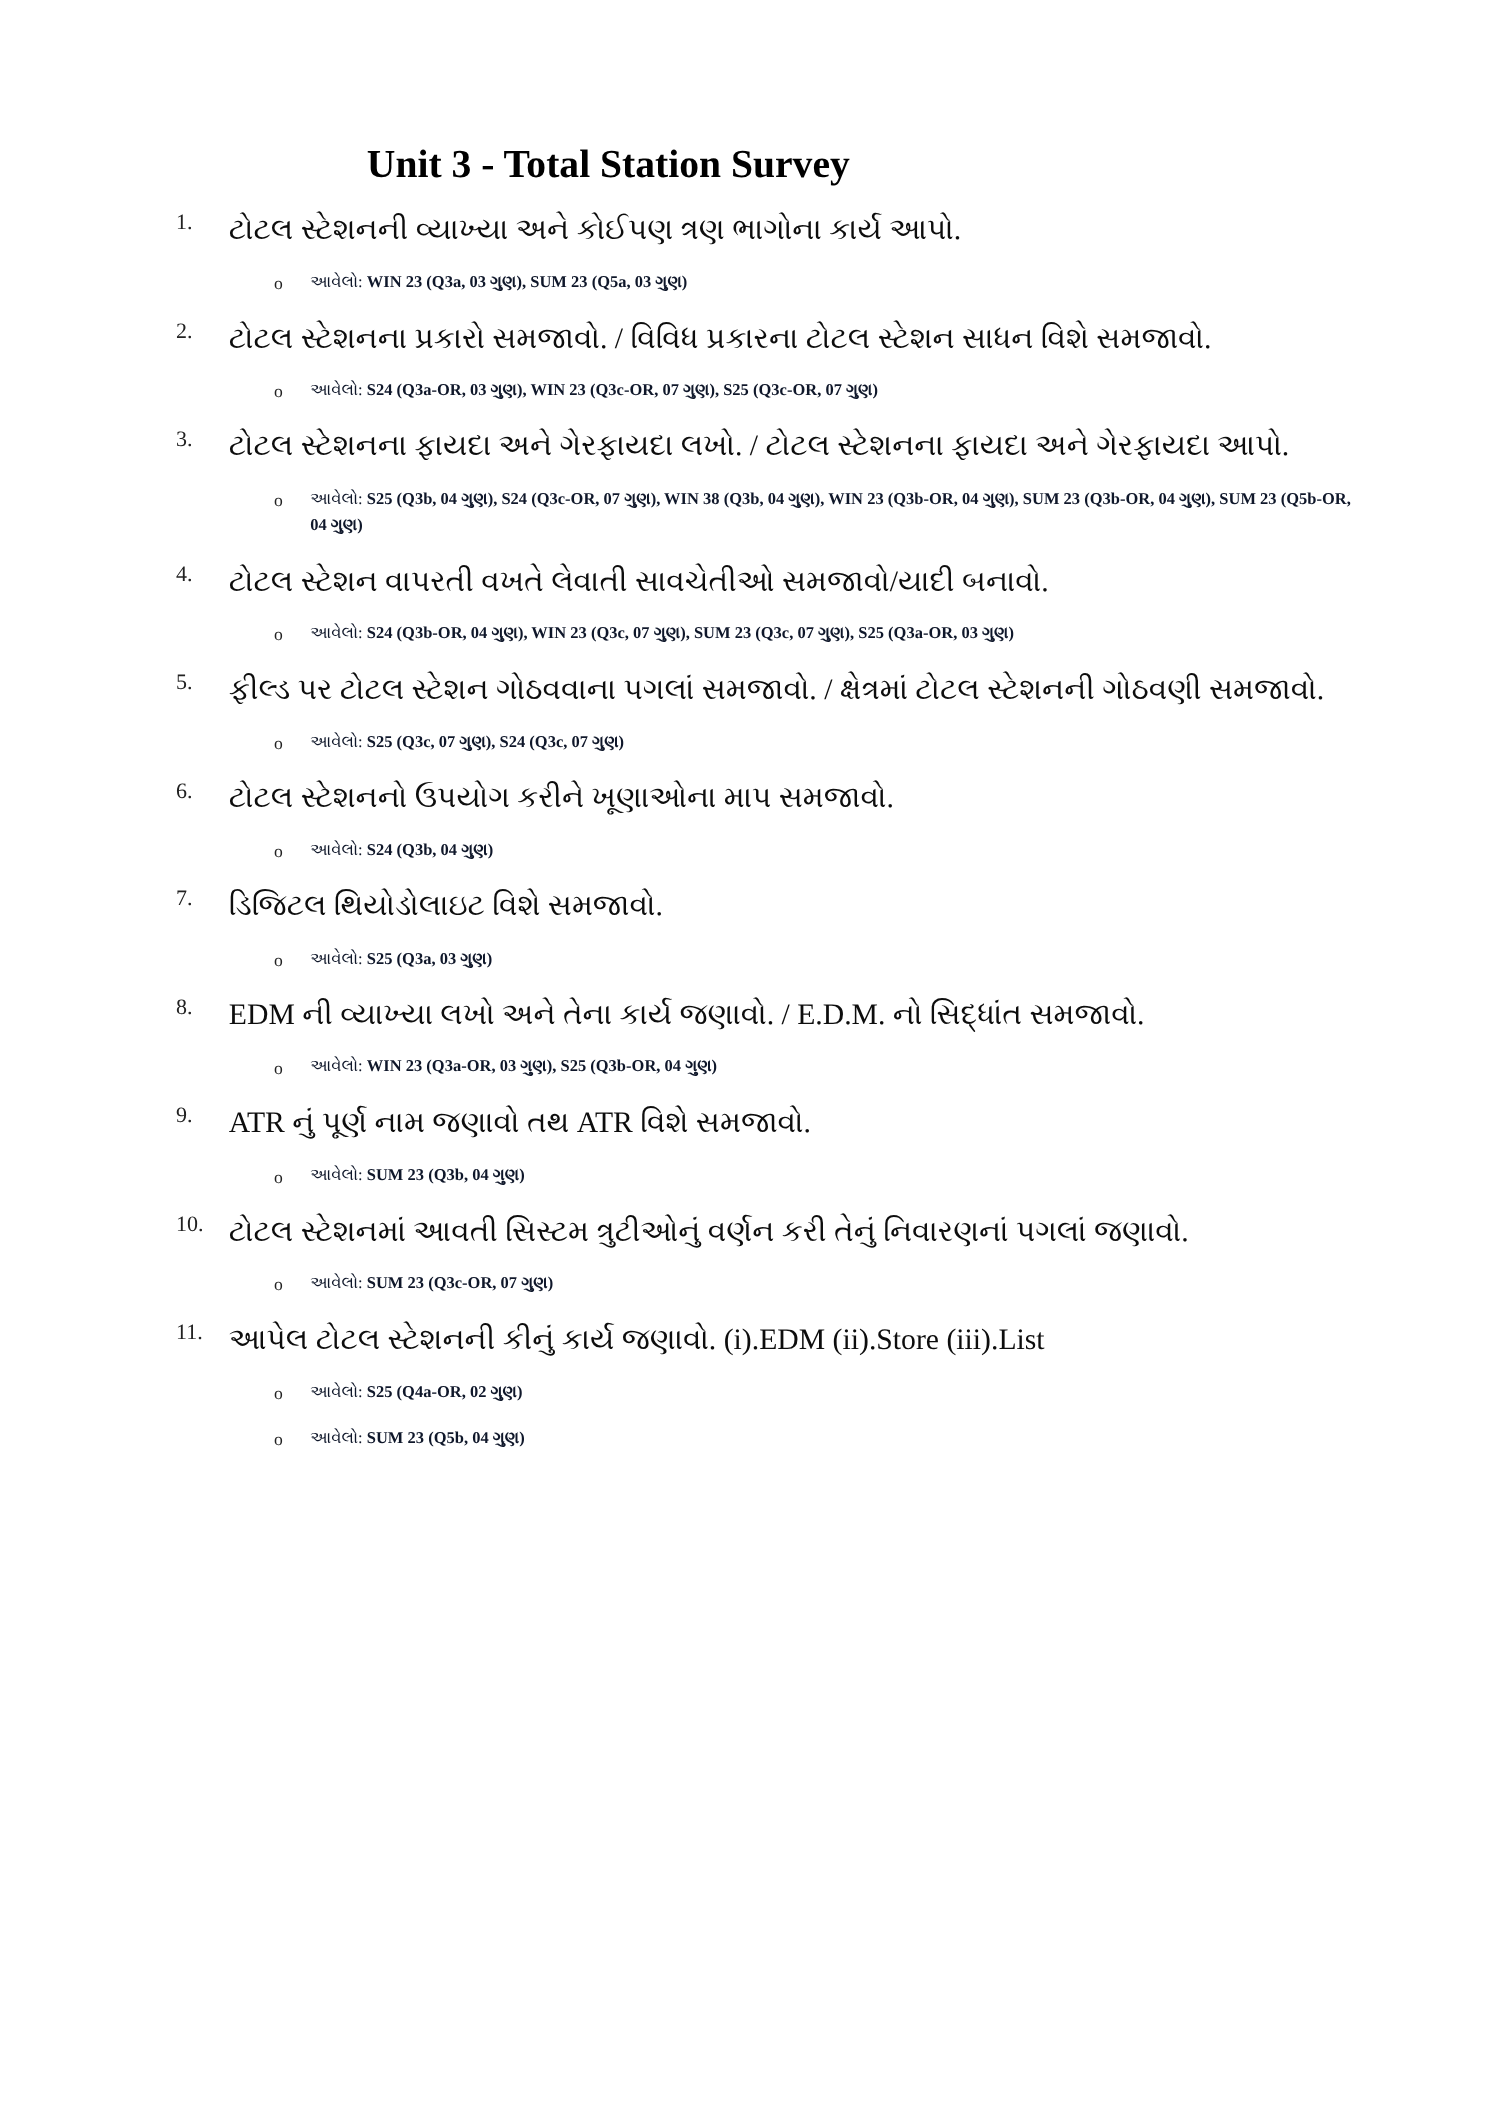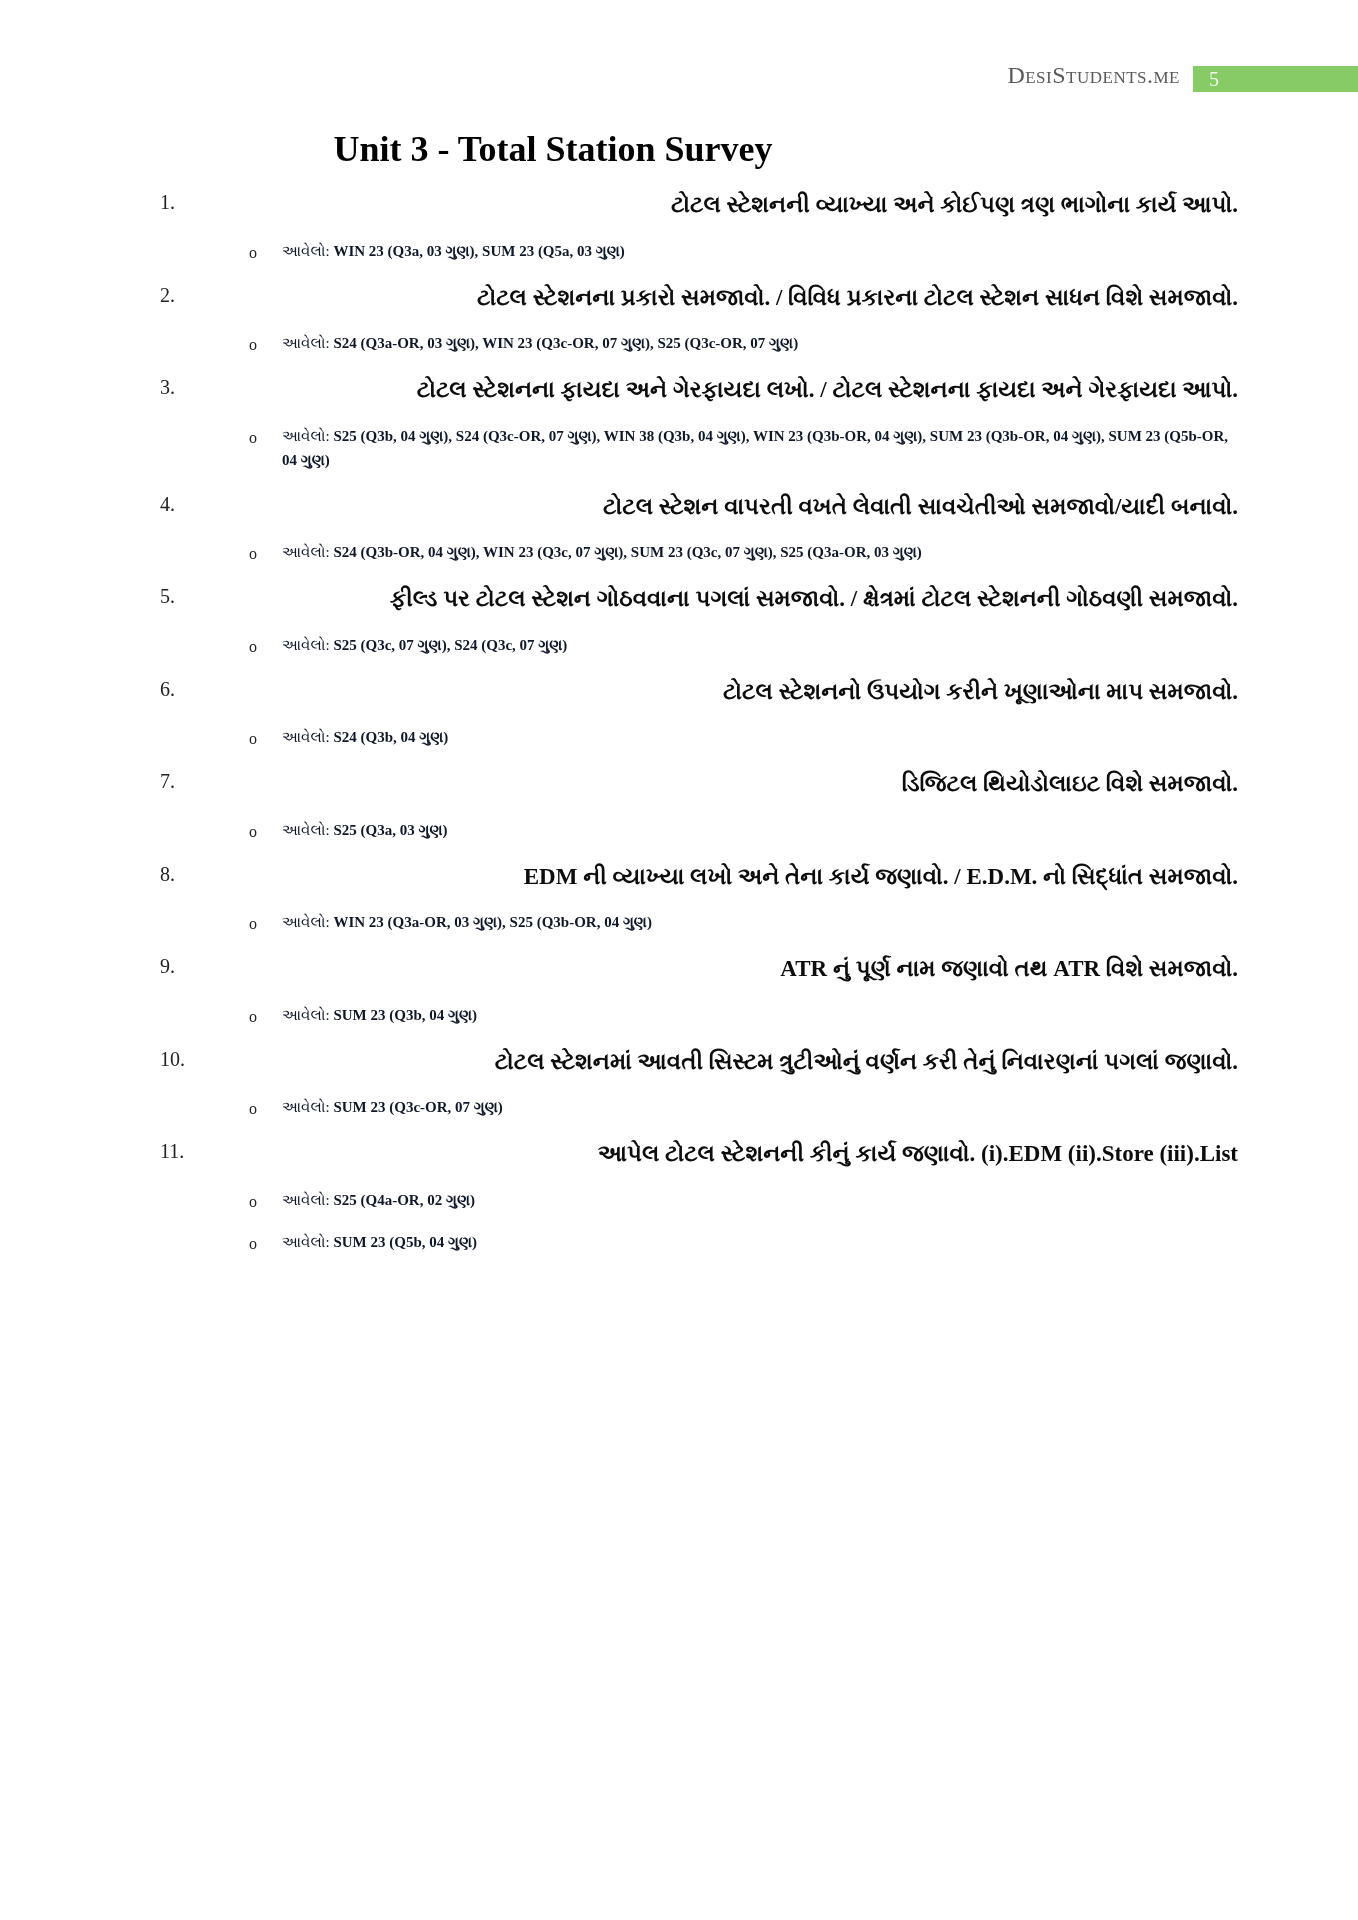--- a/index.html
+++ b/index.html
@@ -123,10 +123,6 @@
 
 <div class="page">
 
-  <div class="header">
-    <span class="site-name">DesiStudents.me</span>
-    <div class="page-badge" style="background: rgb(134, 203, 102);">5</div>
-  </div>
 
   <div class="content">
     <h1 class="doc-title">Unit 3 - Total Station Survey</h1>

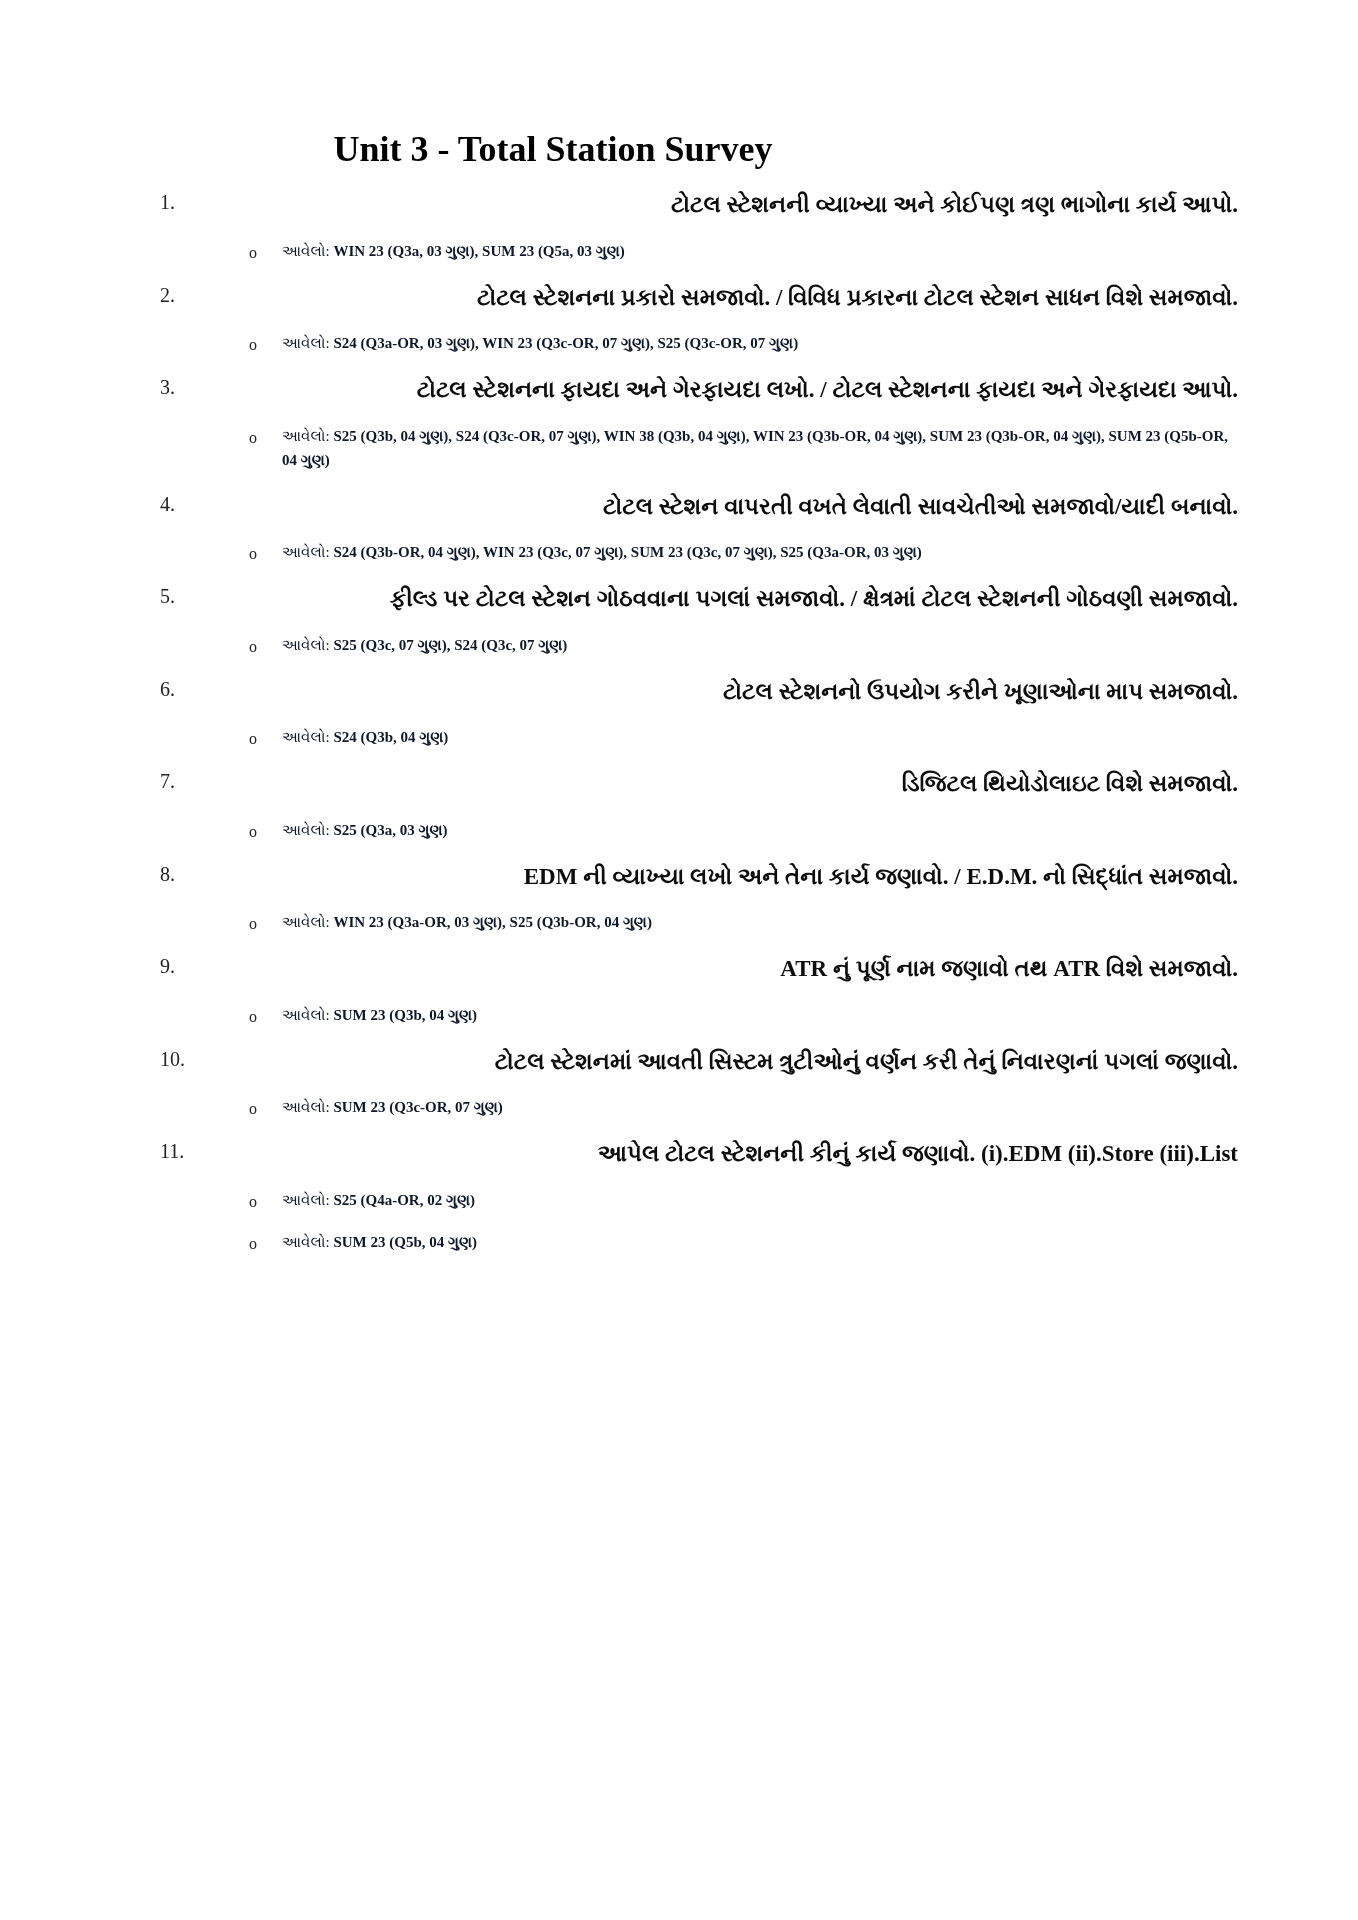--- a/index.html
+++ b/index.html
@@ -88,11 +88,10 @@
     padding-top: 3px;
   }
   .q-text {
-    font-size: 23px;
-    font-weight: bold;
+    font-size: 27px;
+    font-weight: normal;
     line-height: 1.5;
     color: #0d0d0d;
-    text-align: right;
   }
   .q-sub {
     display: grid;

